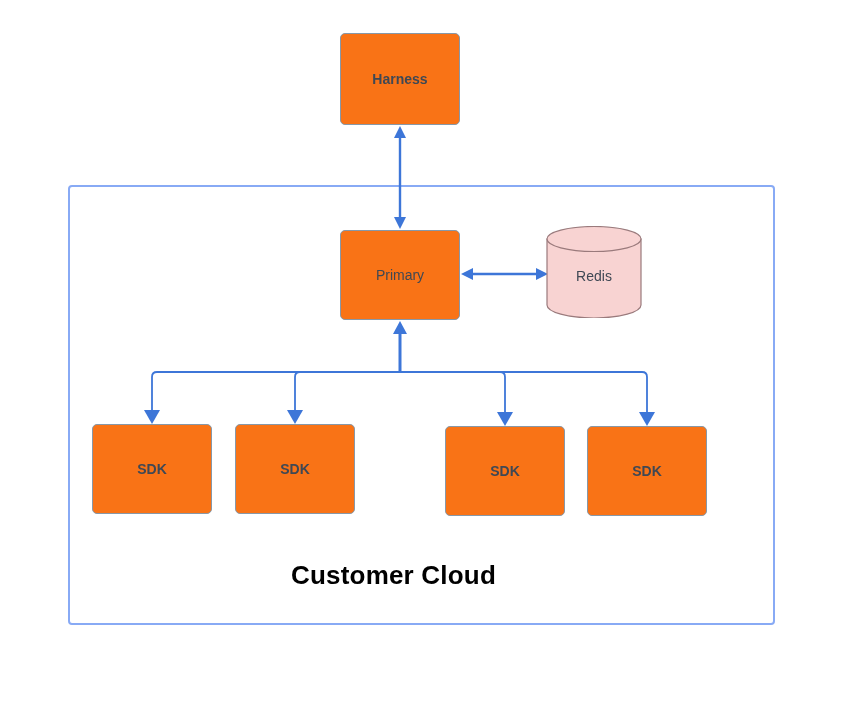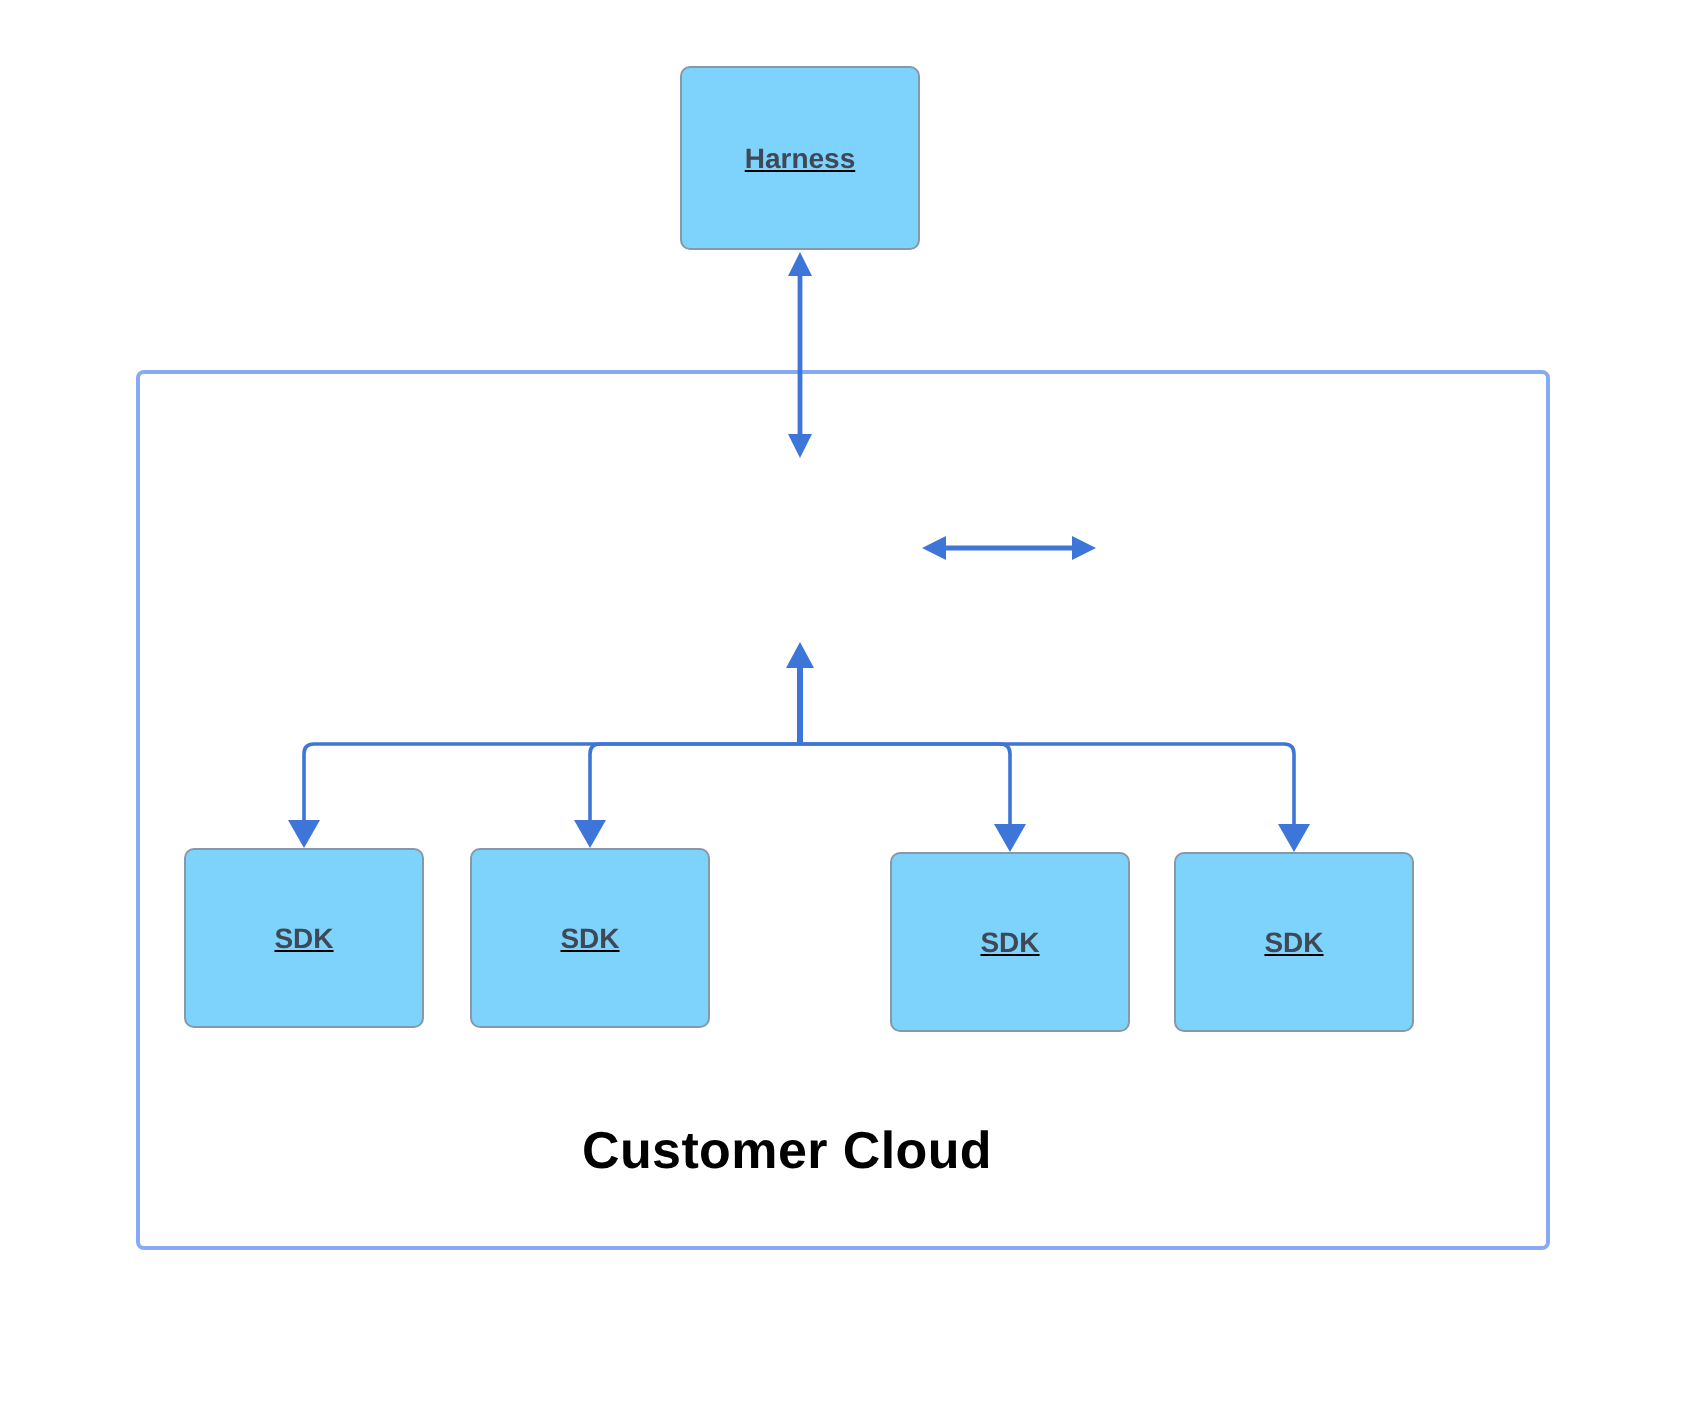--- a/index.html
+++ b/index.html
@@ -31,10 +31,9 @@
     border-radius: 5px;
   }
   .box-blue {
-    background: #7dd3fc;
+    background: #f97316;
     border: 1px solid #8798A8;
     box-shadow: 0 0 0 0 rgba(0,0,0,0);
-    text-decoration: underline;
   }
   .node-label {
     color: #3F4854;

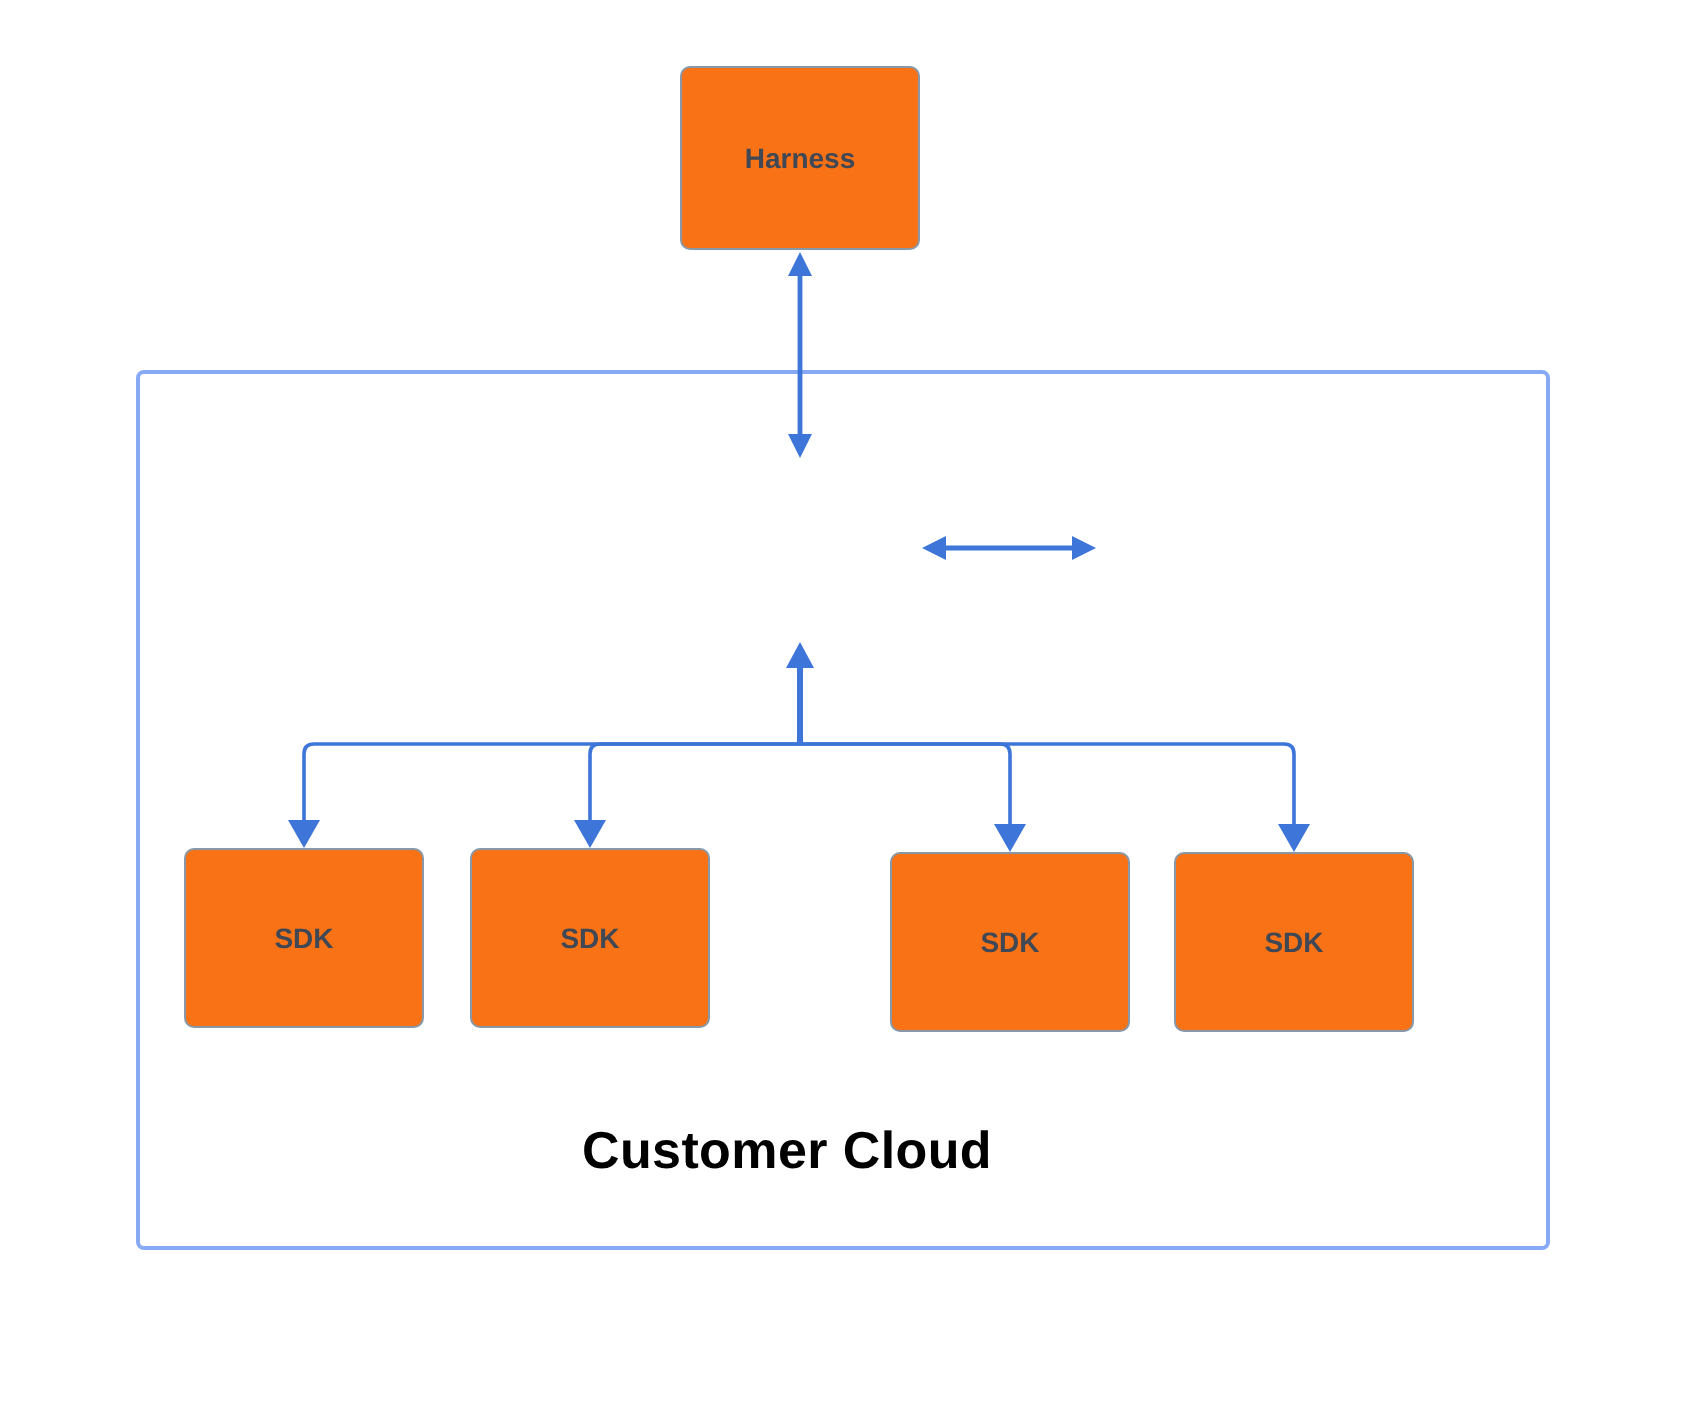--- a/index.html
+++ b/index.html
@@ -176,6 +176,9 @@
     <span class="node-label label-bold">Harness</span>
   </div>
 
+  <div class="node box-blue" id="primary-node">
+    <span class="node-label label-regular">Primary</span>
+  </div>
 
 
   <div class="node box-blue" id="sdk-node-0">

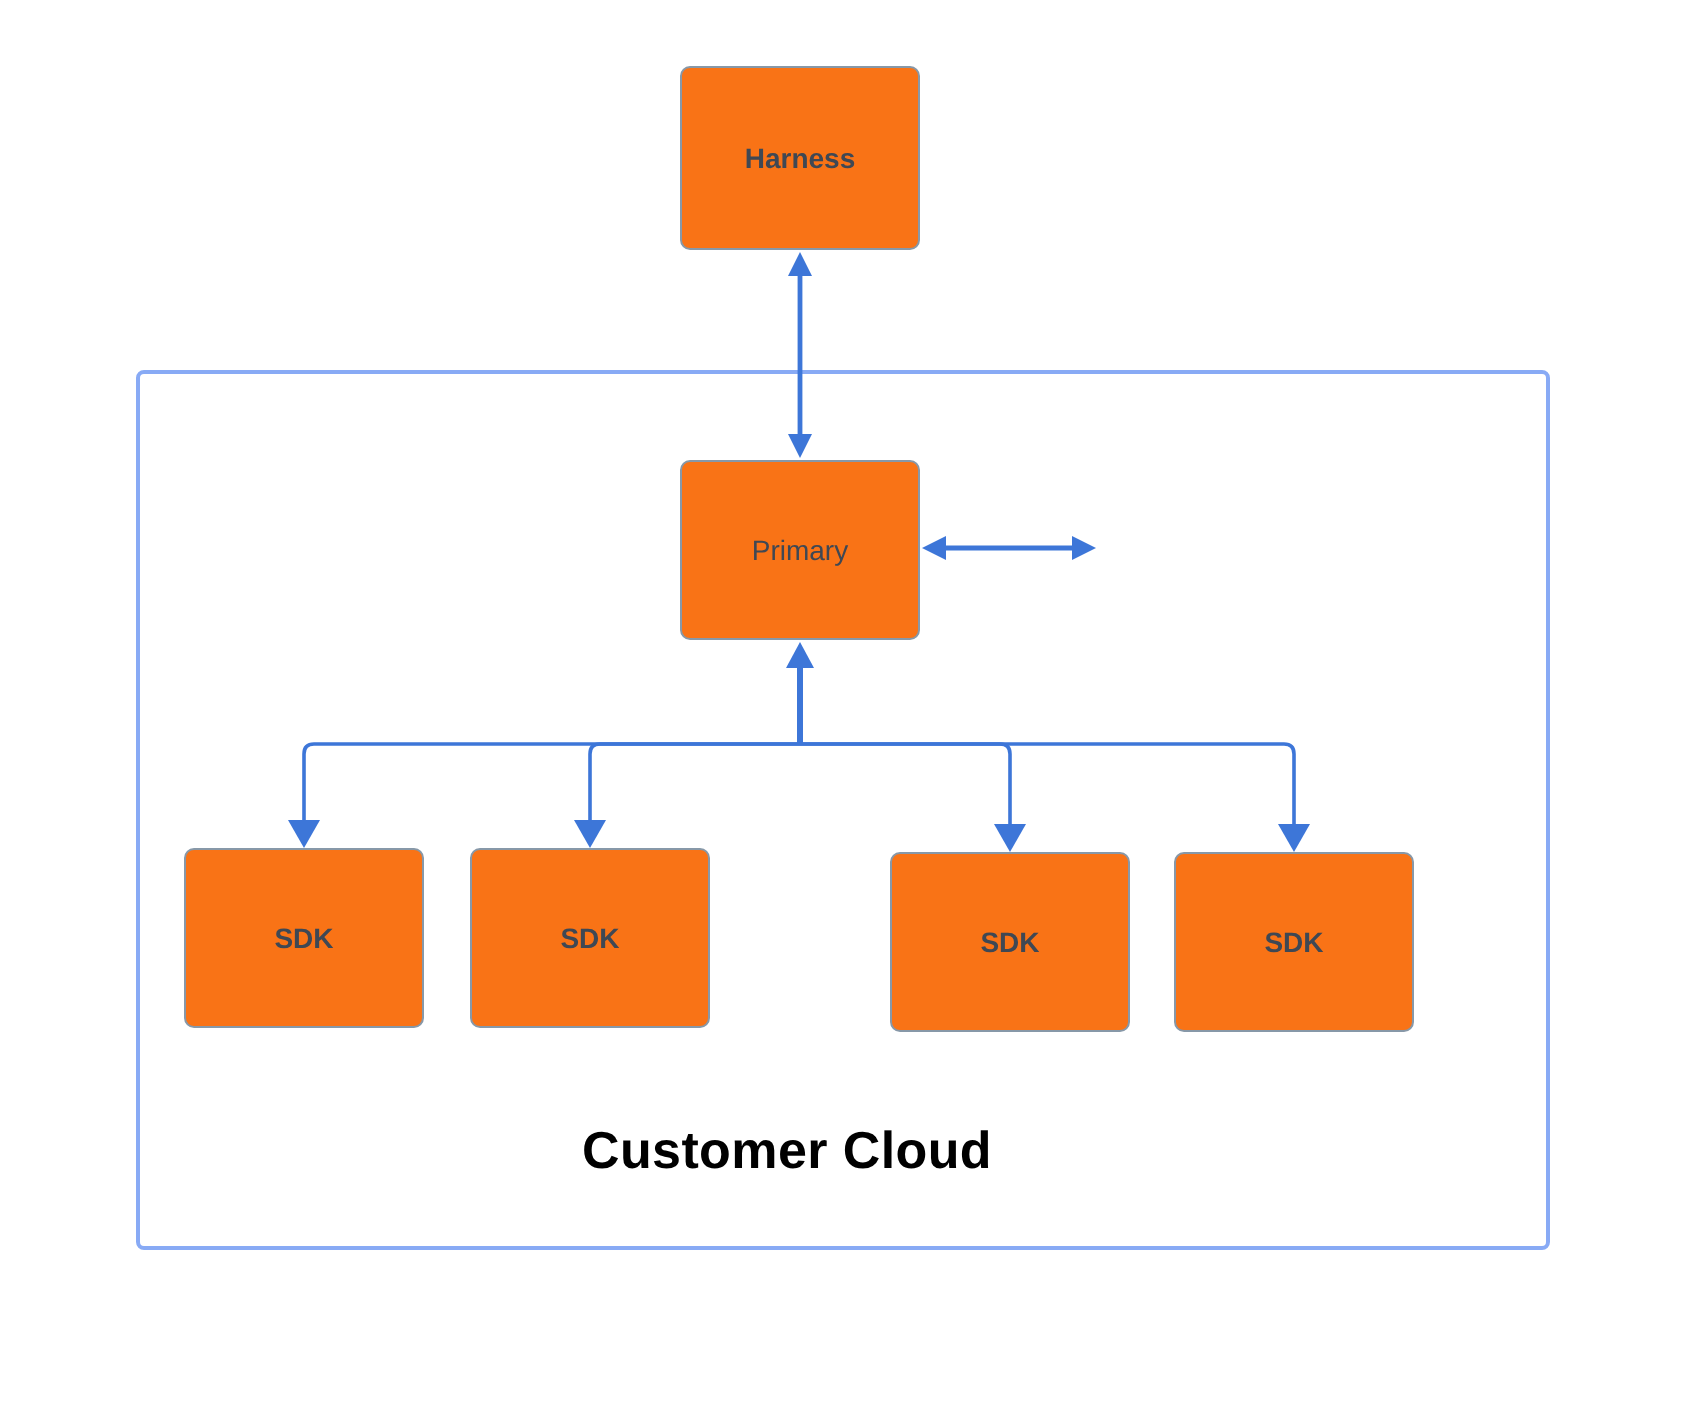--- a/index.html
+++ b/index.html
@@ -180,6 +180,15 @@
     <span class="node-label label-regular">Primary</span>
   </div>
 
+  <div class="node" id="redis-node">
+    <svg width="96" height="92" viewBox="0 0 96 92" xmlns="http://www.w3.org/2000/svg" style="position:absolute;left:0;top:0;">
+      <path d="M 1 13 L 1 79 A 47 13 0 0 0 95 79 L 95 13 Z" fill="#F8D3D2" stroke="#9A7A7C" stroke-width="1.2"></path>
+      <ellipse cx="48" cy="13" rx="47" ry="12.5" fill="#F8D3D2" stroke="#9A7A7C" stroke-width="1.2"></ellipse>
+    </svg>
+    <span class="redis-label">
+      <span class="node-label label-regular">Redis</span>
+    </span>
+  </div>
 
   <div class="node box-blue" id="sdk-node-0">
     <span class="node-label label-bold">SDK</span>

